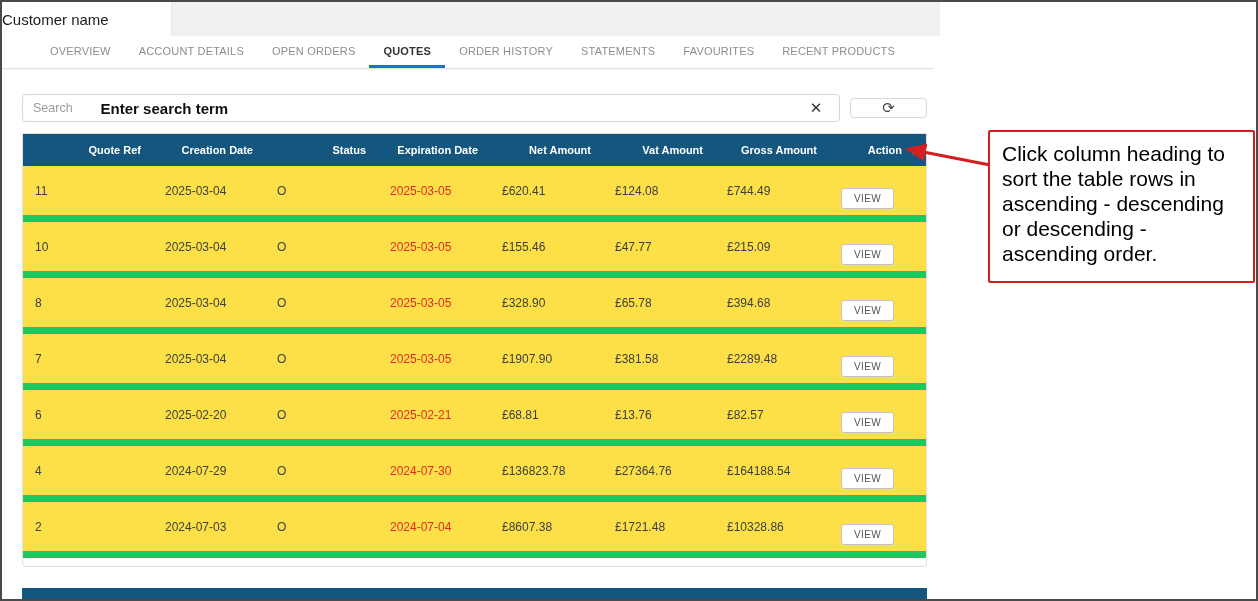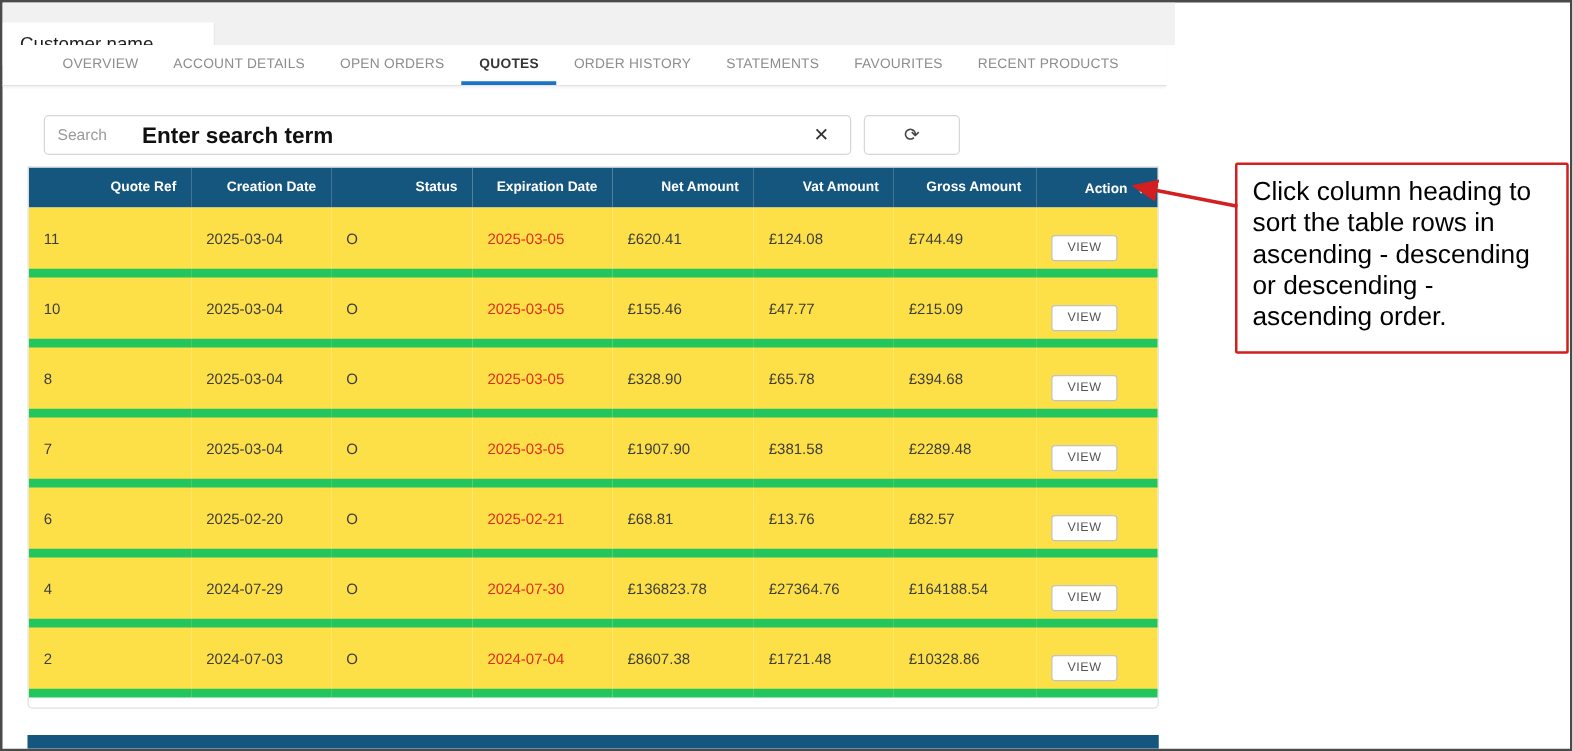--- a/index.html
+++ b/index.html
@@ -22,11 +22,10 @@
     background: #f1f1f1;
   }
   .title-tab {
-    position: absolute; left: 0; top: 16px;
+    position: absolute; left: 0; top: 0;
     height: 34px; width: 170px;
     background: #fff;
     display: flex; align-items: center;
-    padding-left: 14px;
     border-right: 1px solid #e9e9e9;
   }
   .title-tab span { font-size: 15px; color: #1c1c1c; }

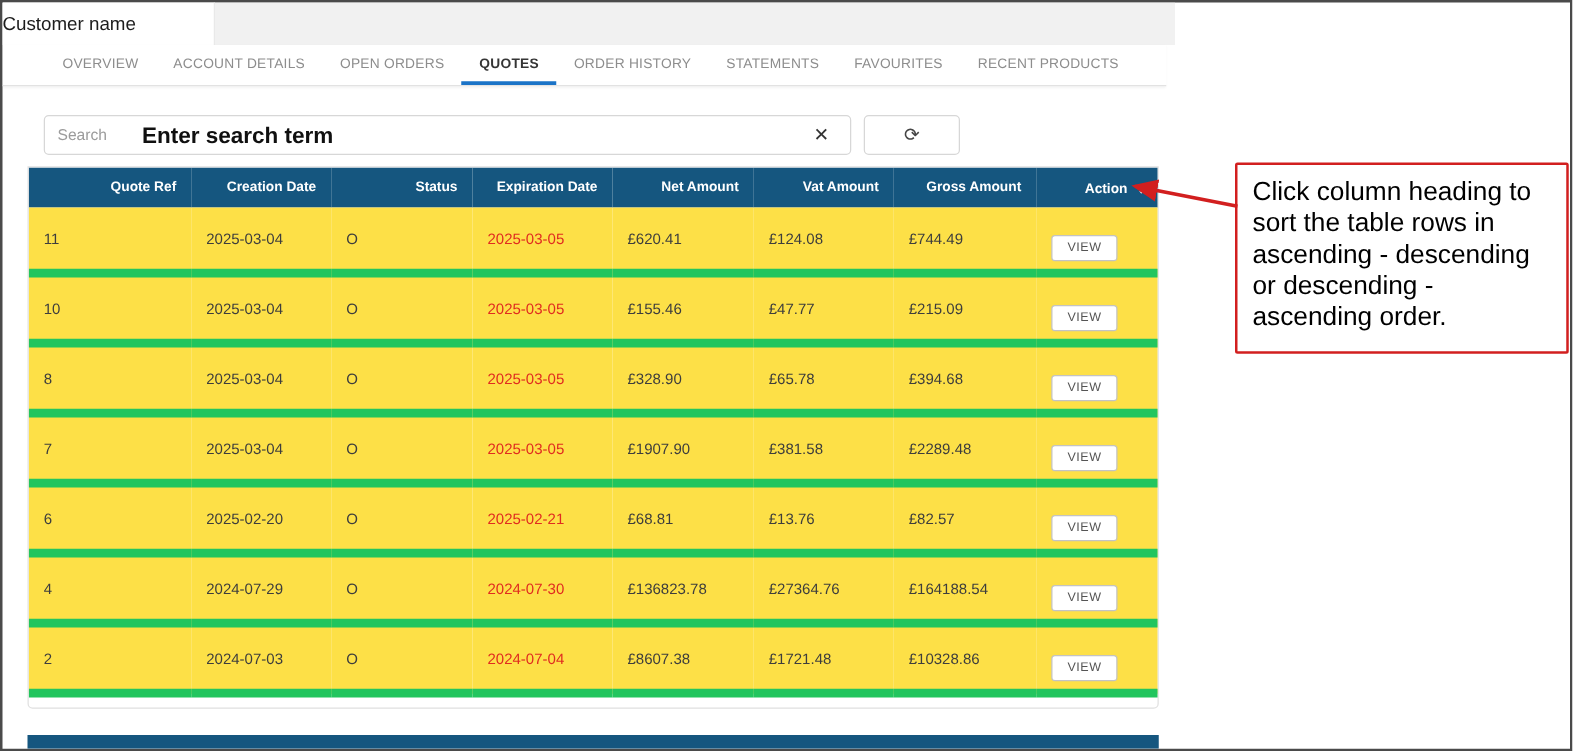--- a/index.html
+++ b/index.html
@@ -56,9 +56,9 @@
   }
   
   .search-row {
-    position: absolute; left: 33px; top: 90px;
-    width: 733px; height: 32px;
-    display: flex; gap: 10px;
+    position: absolute; left: 20px; top: 90px;
+    width: 905px; height: 32px;
+    display: flex; gap: 10px; align-items: center;
   }
   .search-box {
     flex: 1;

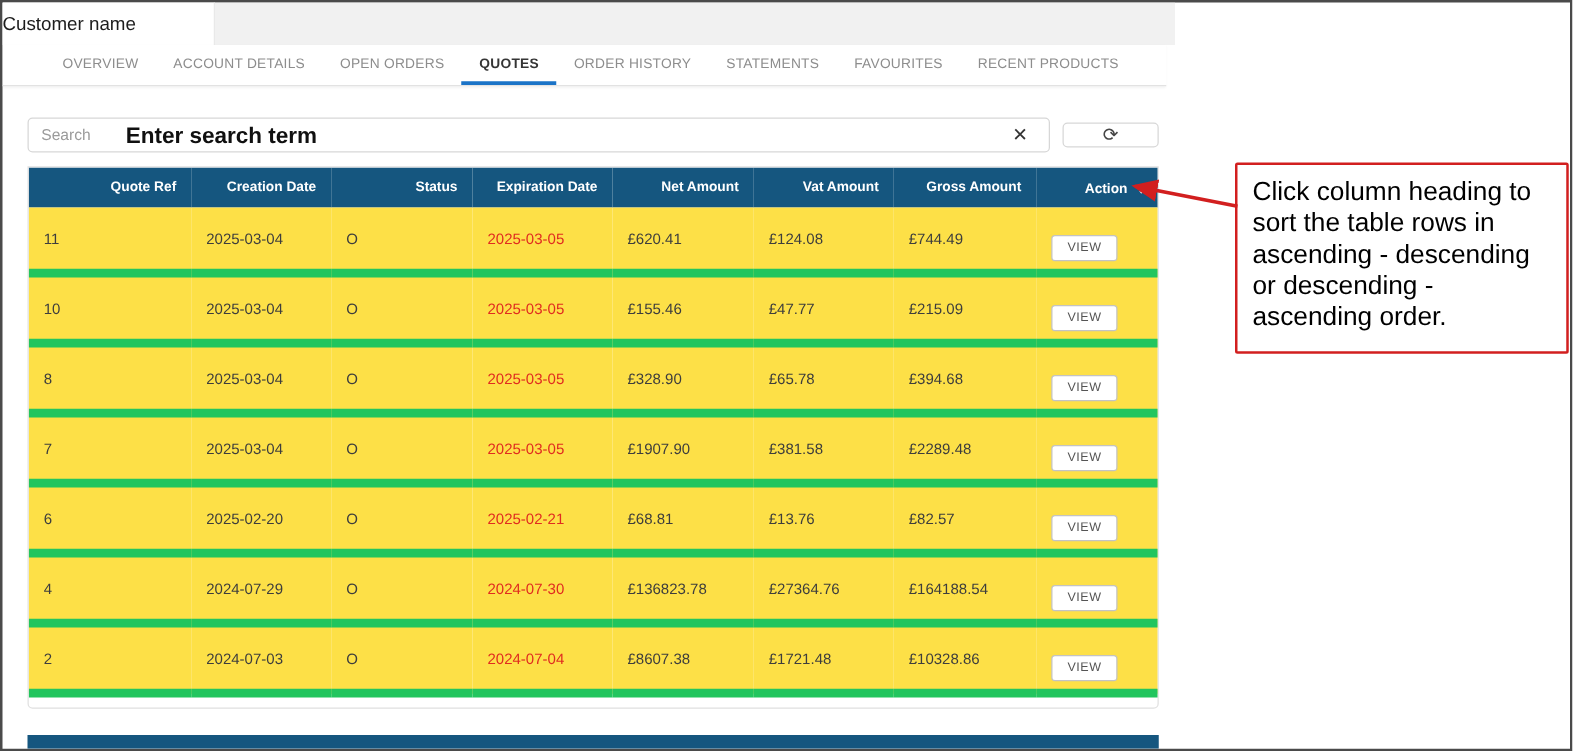--- a/index.html
+++ b/index.html
@@ -73,7 +73,7 @@
     color: #9b9b9b; font-size: 12.5px; margin-right: 28px;
   }
   .search-annotation {
-    font-size: 18px; font-weight: bold; color: #101010;
+    font-size: 15px; font-weight: bold; color: #101010;
   }
   .clear-btn {
     margin-left: auto;

